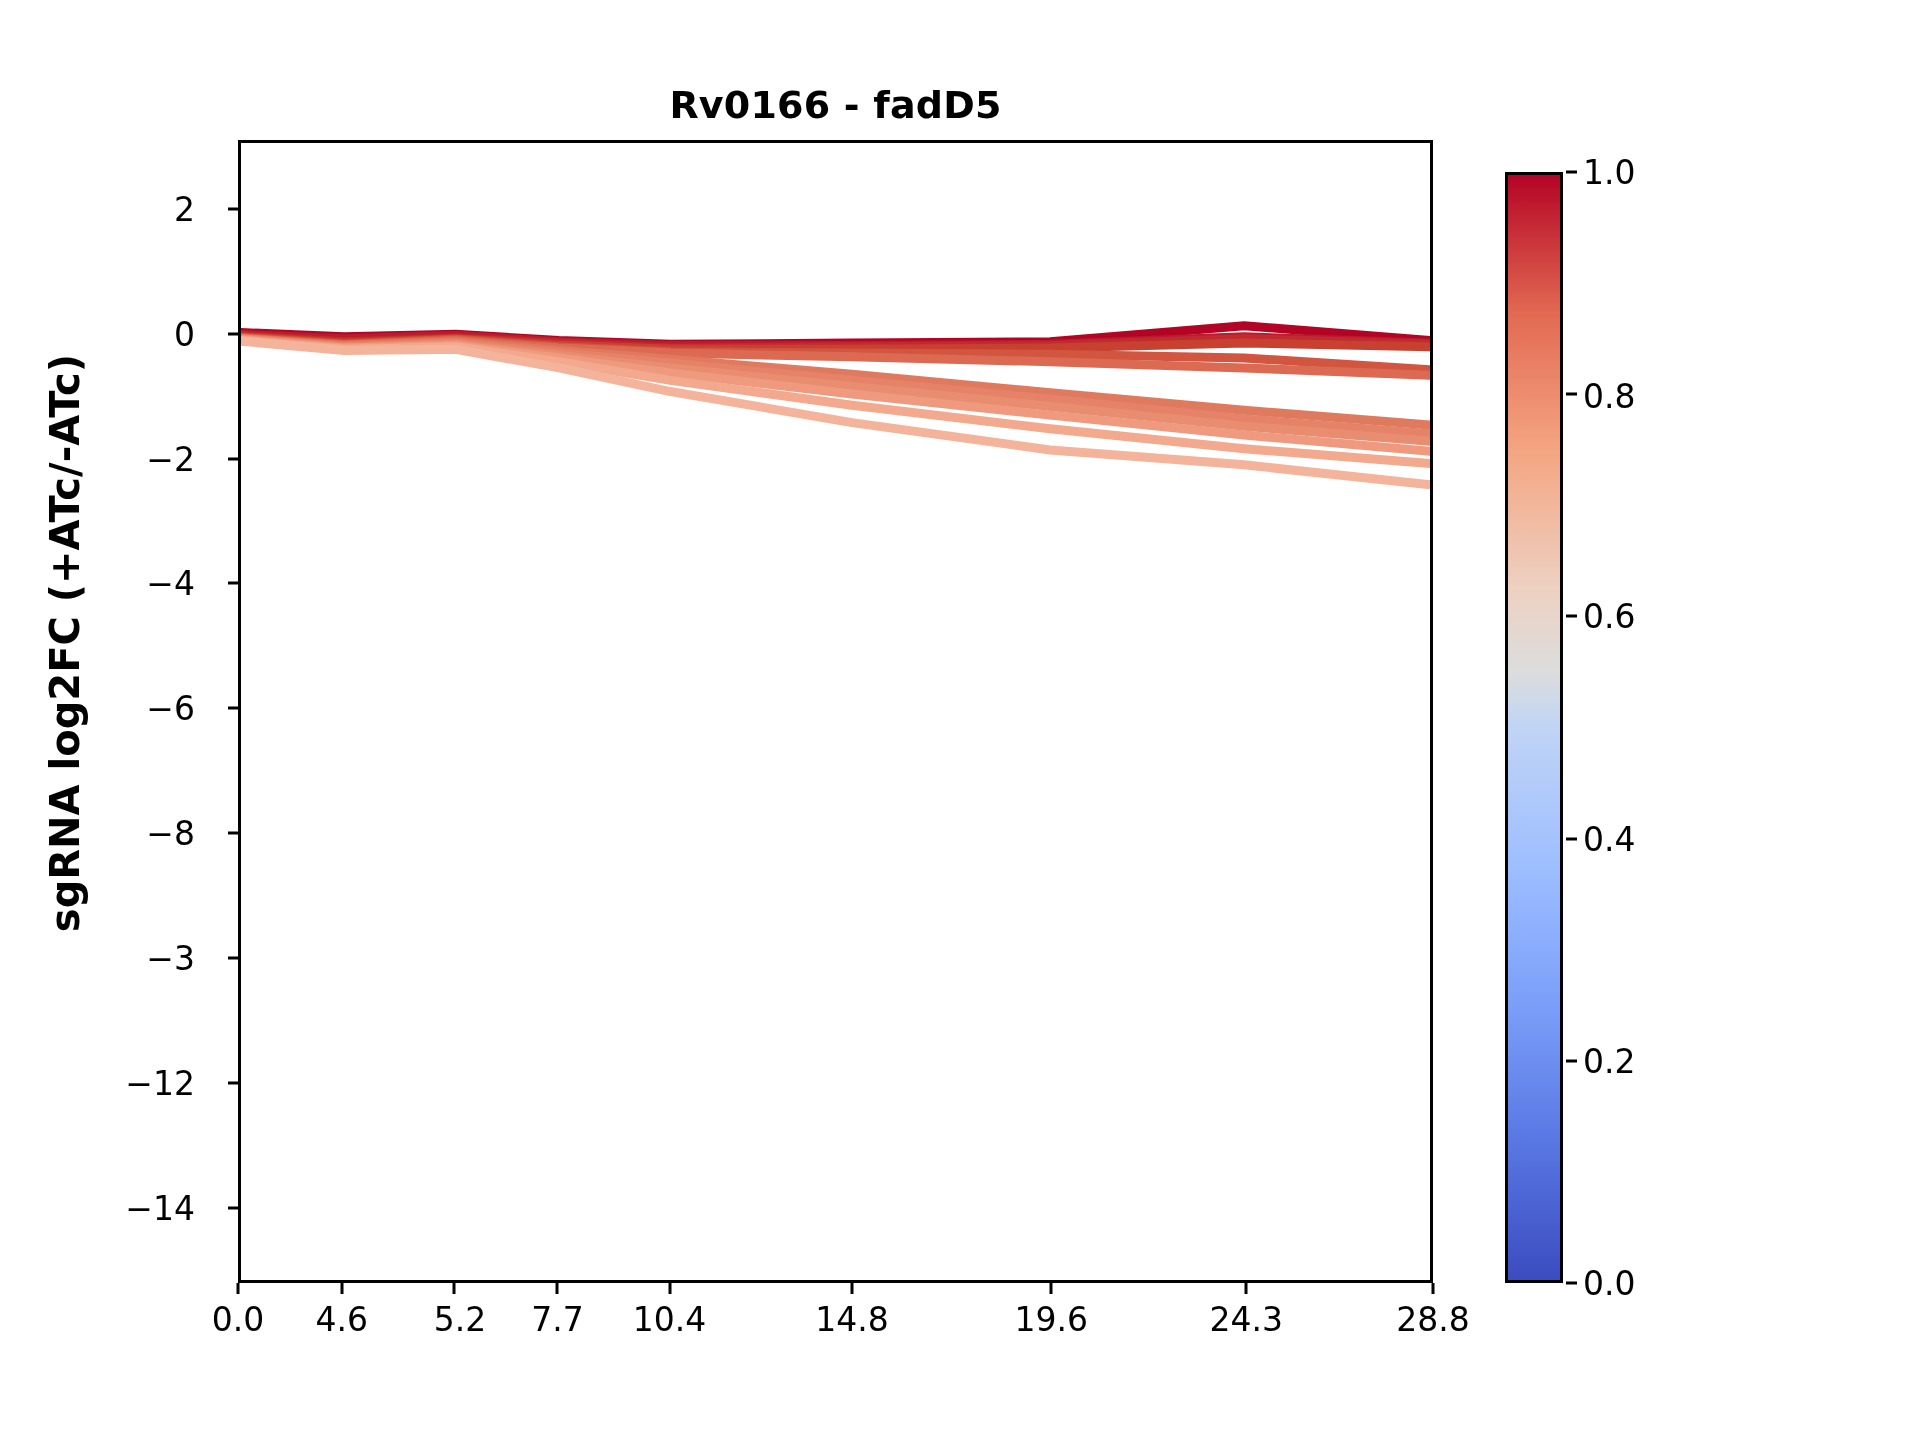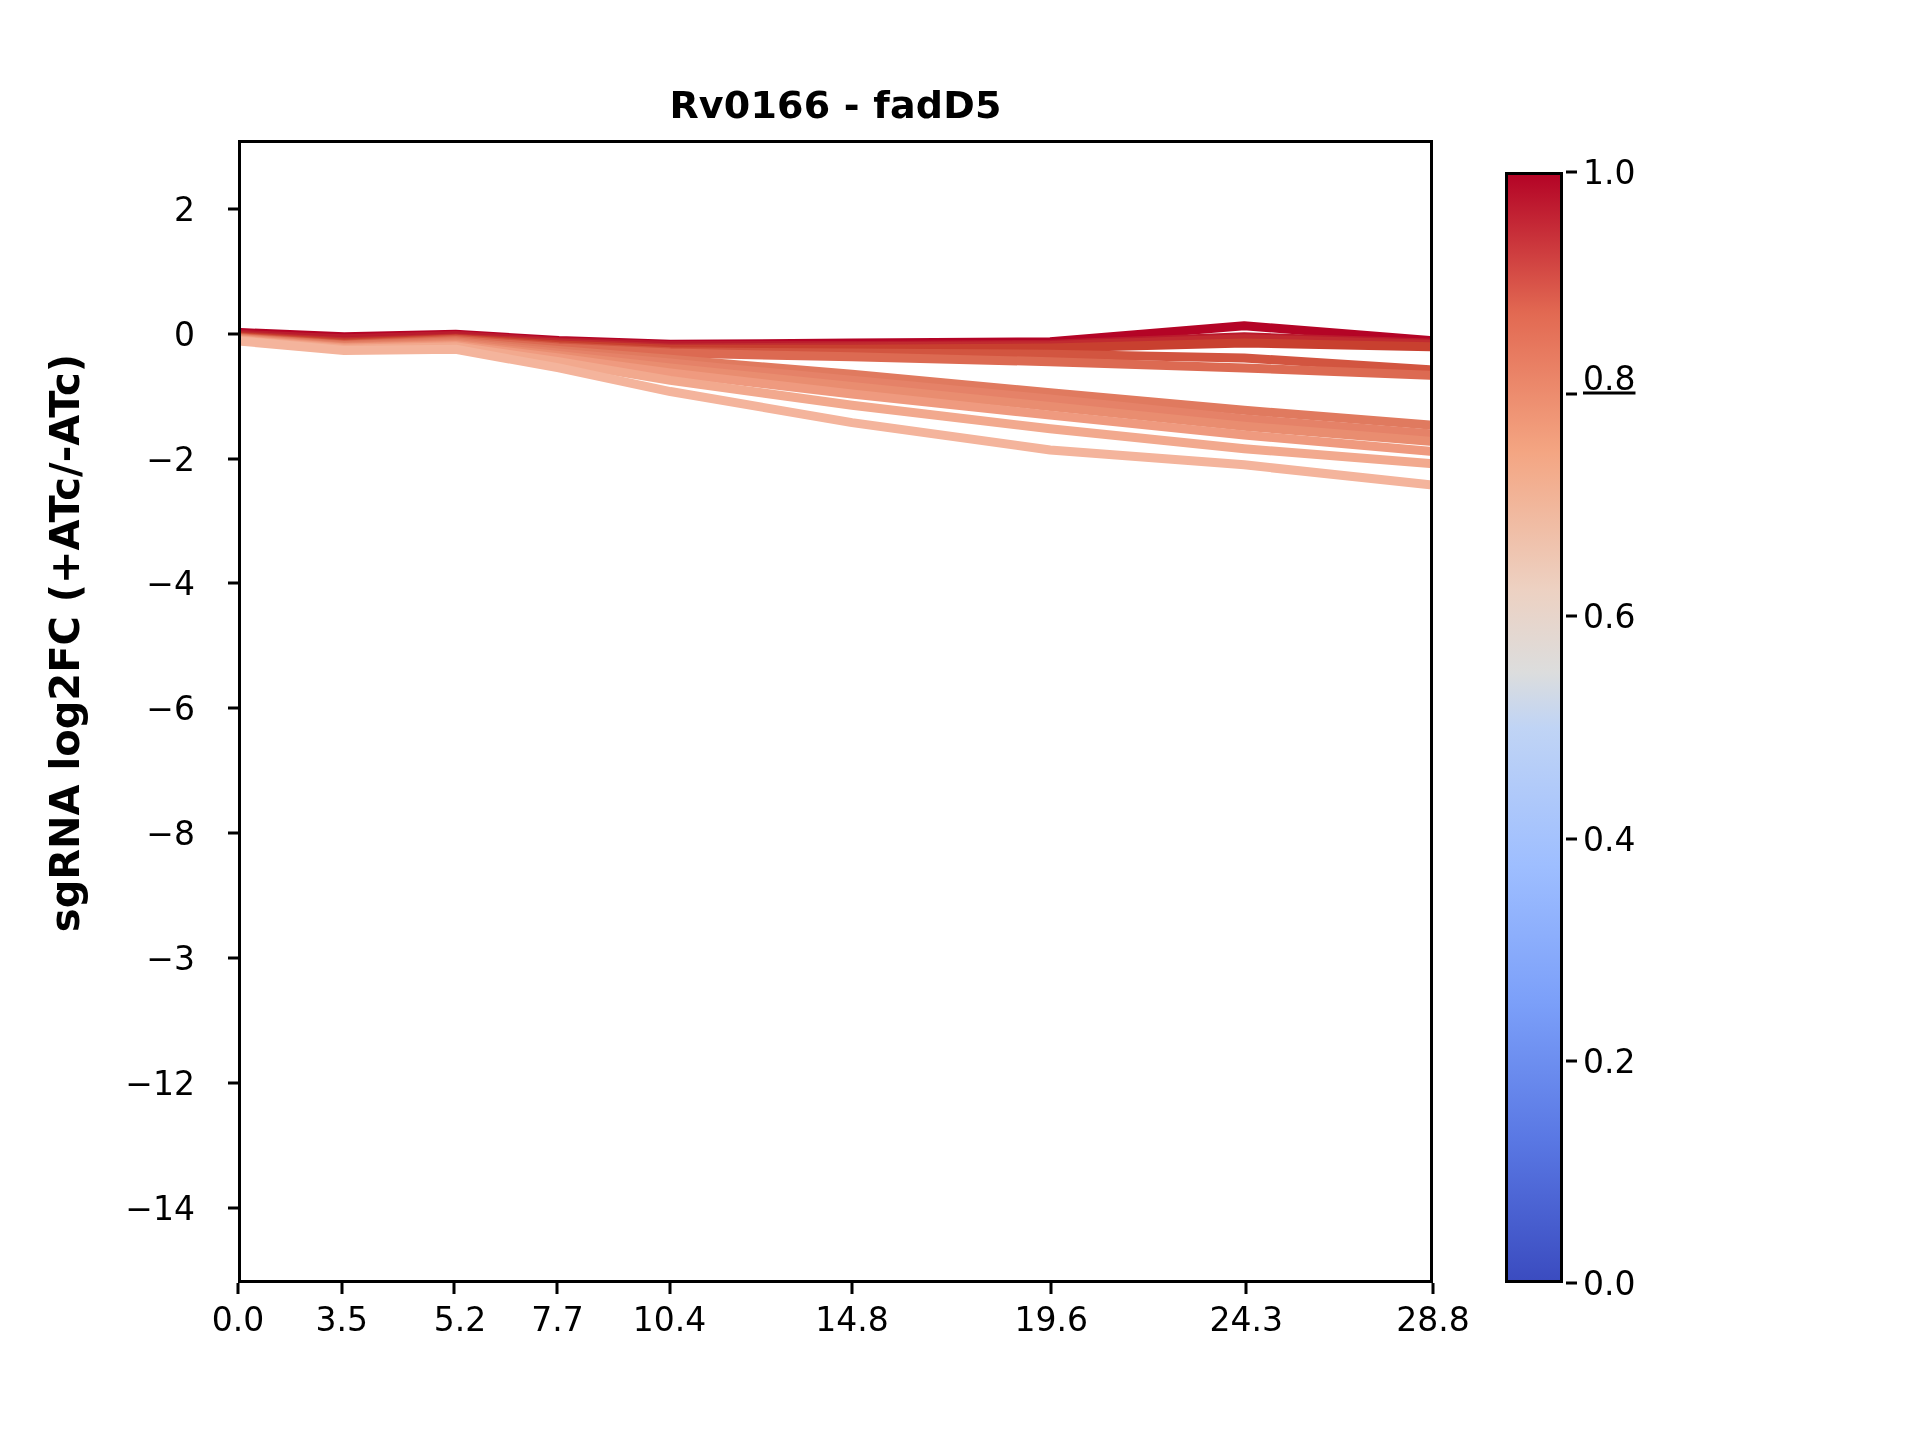--- a/index.html
+++ b/index.html
@@ -155,7 +155,7 @@
       <div class="cbtick-mark" style="top: 172px;"></div>
       <div class="cbtick-label" style="top: 172px;">1.0</div>
       <div class="cbtick-mark" style="top: 394.2px;"></div>
-      <div class="cbtick-label" style="top: 378px; text-decoration: underline;">0.8</div>
+      <div class="cbtick-label" style="top: 396px;">0.8</div>
       <div class="cbtick-mark" style="top: 616.4px;"></div>
       <div class="cbtick-label" style="top: 616.4px;">0.6</div>
       <div class="cbtick-mark" style="top: 838.6px;"></div>

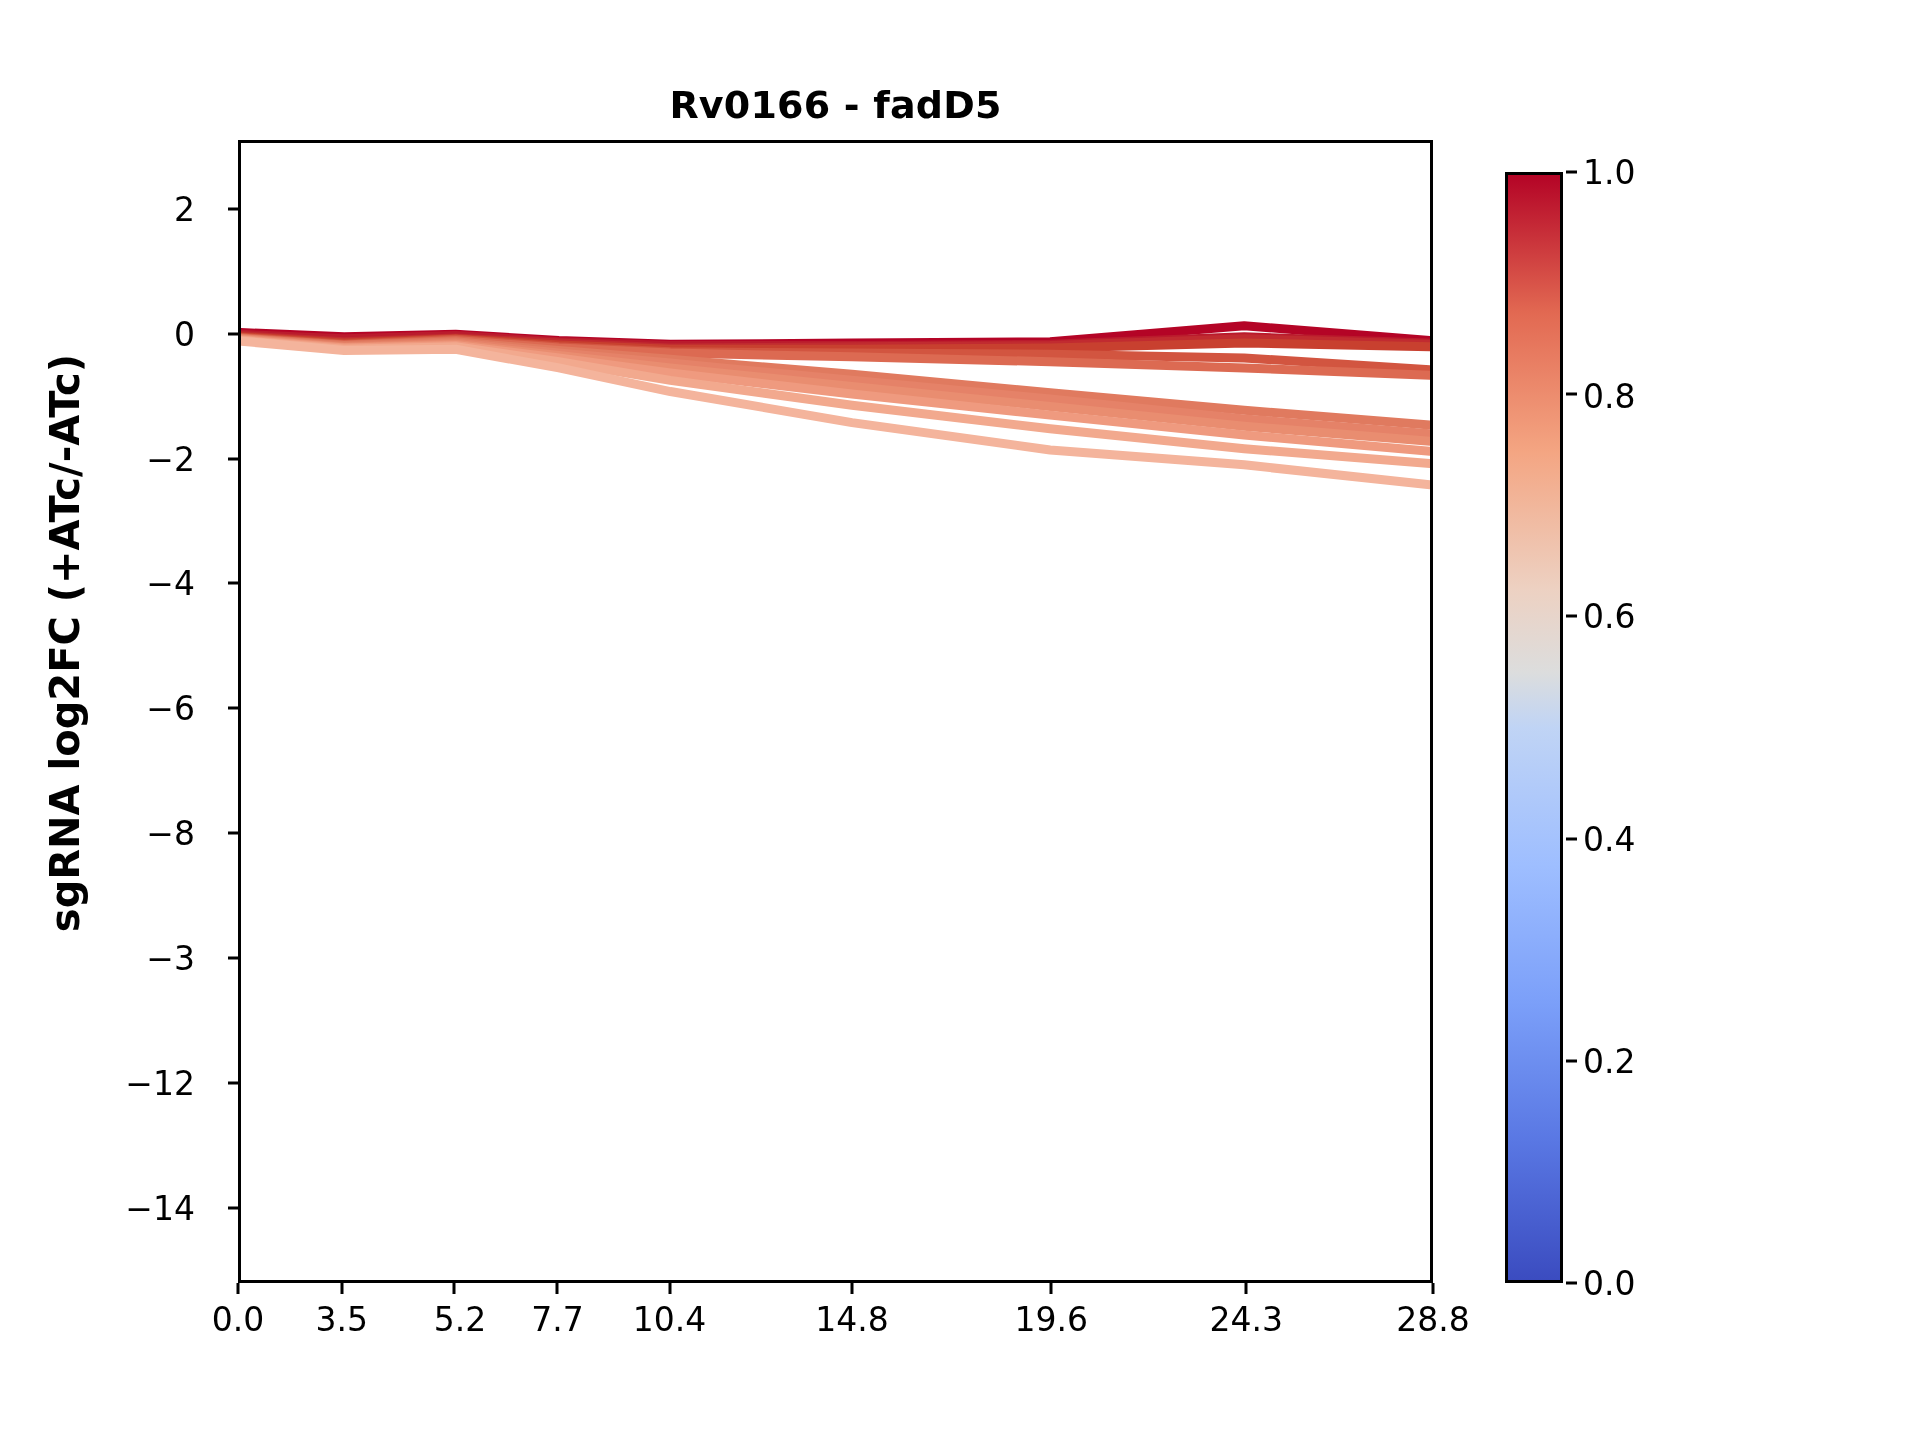--- a/index.html
+++ b/index.html
@@ -115,7 +115,7 @@
       <div class="xtick-mark" style="left: 238px;"></div>
       <div class="xtick-label" style="left: 238px;">0.0</div>
       <div class="xtick-mark" style="left: 341.733px;"></div>
-      <div class="xtick-label" style="left: 341.733px;">3.5</div>
+      <div class="xtick-label" style="left: 341.733px;">4.6</div>
       <div class="xtick-mark" style="left: 453.764px;"></div>
       <div class="xtick-label" style="left: 460px;">5.2</div>
       <div class="xtick-mark" style="left: 557.497px;"></div>

